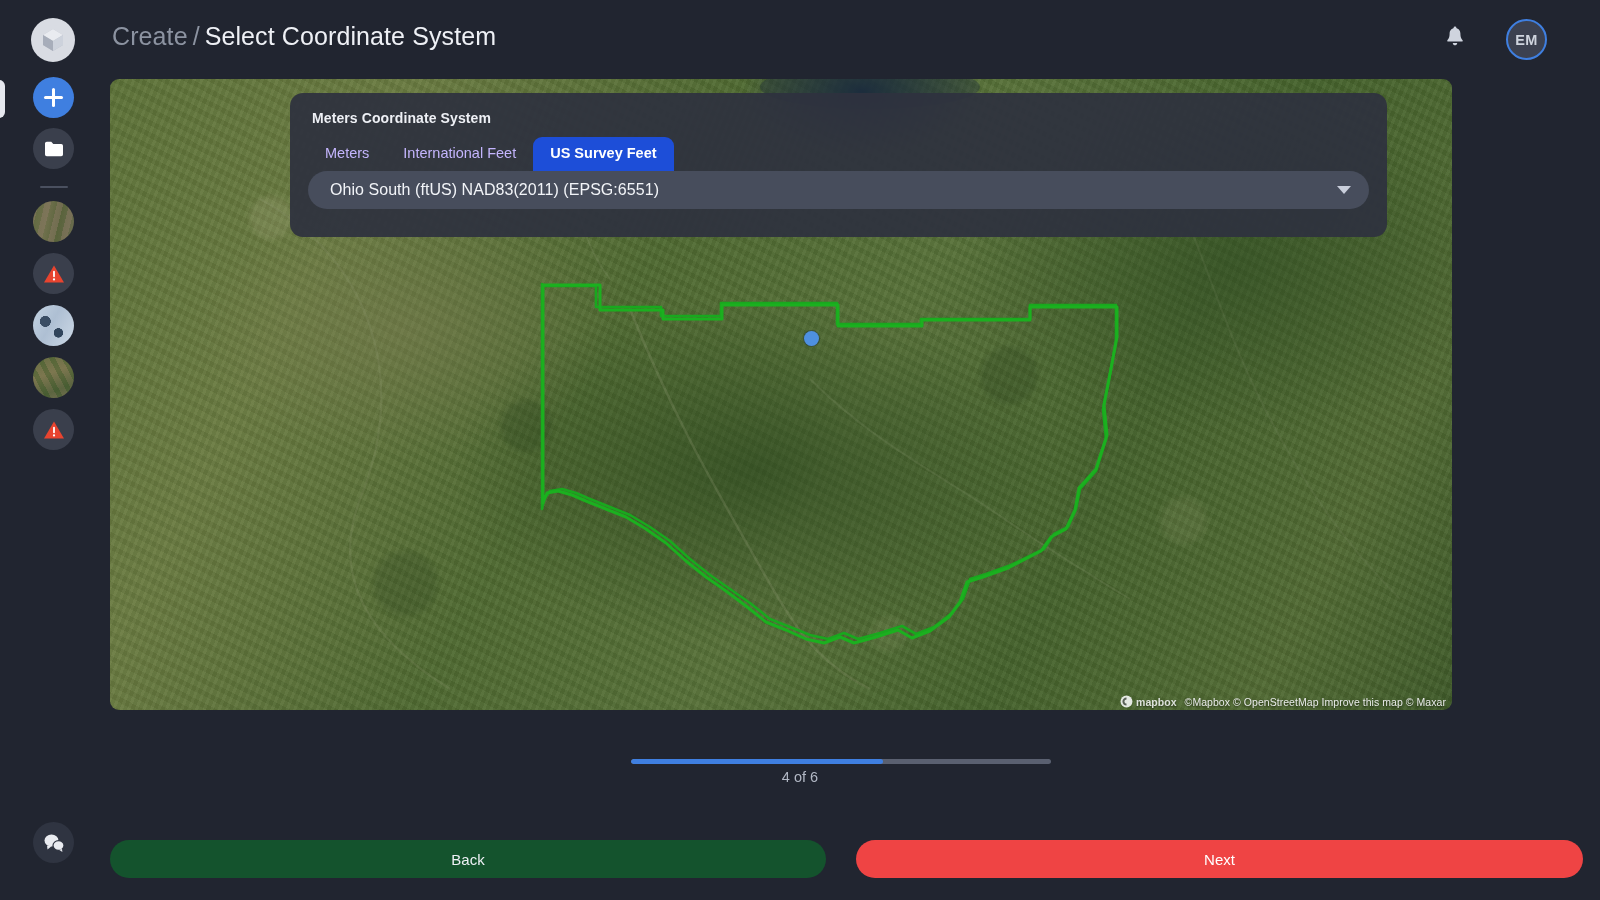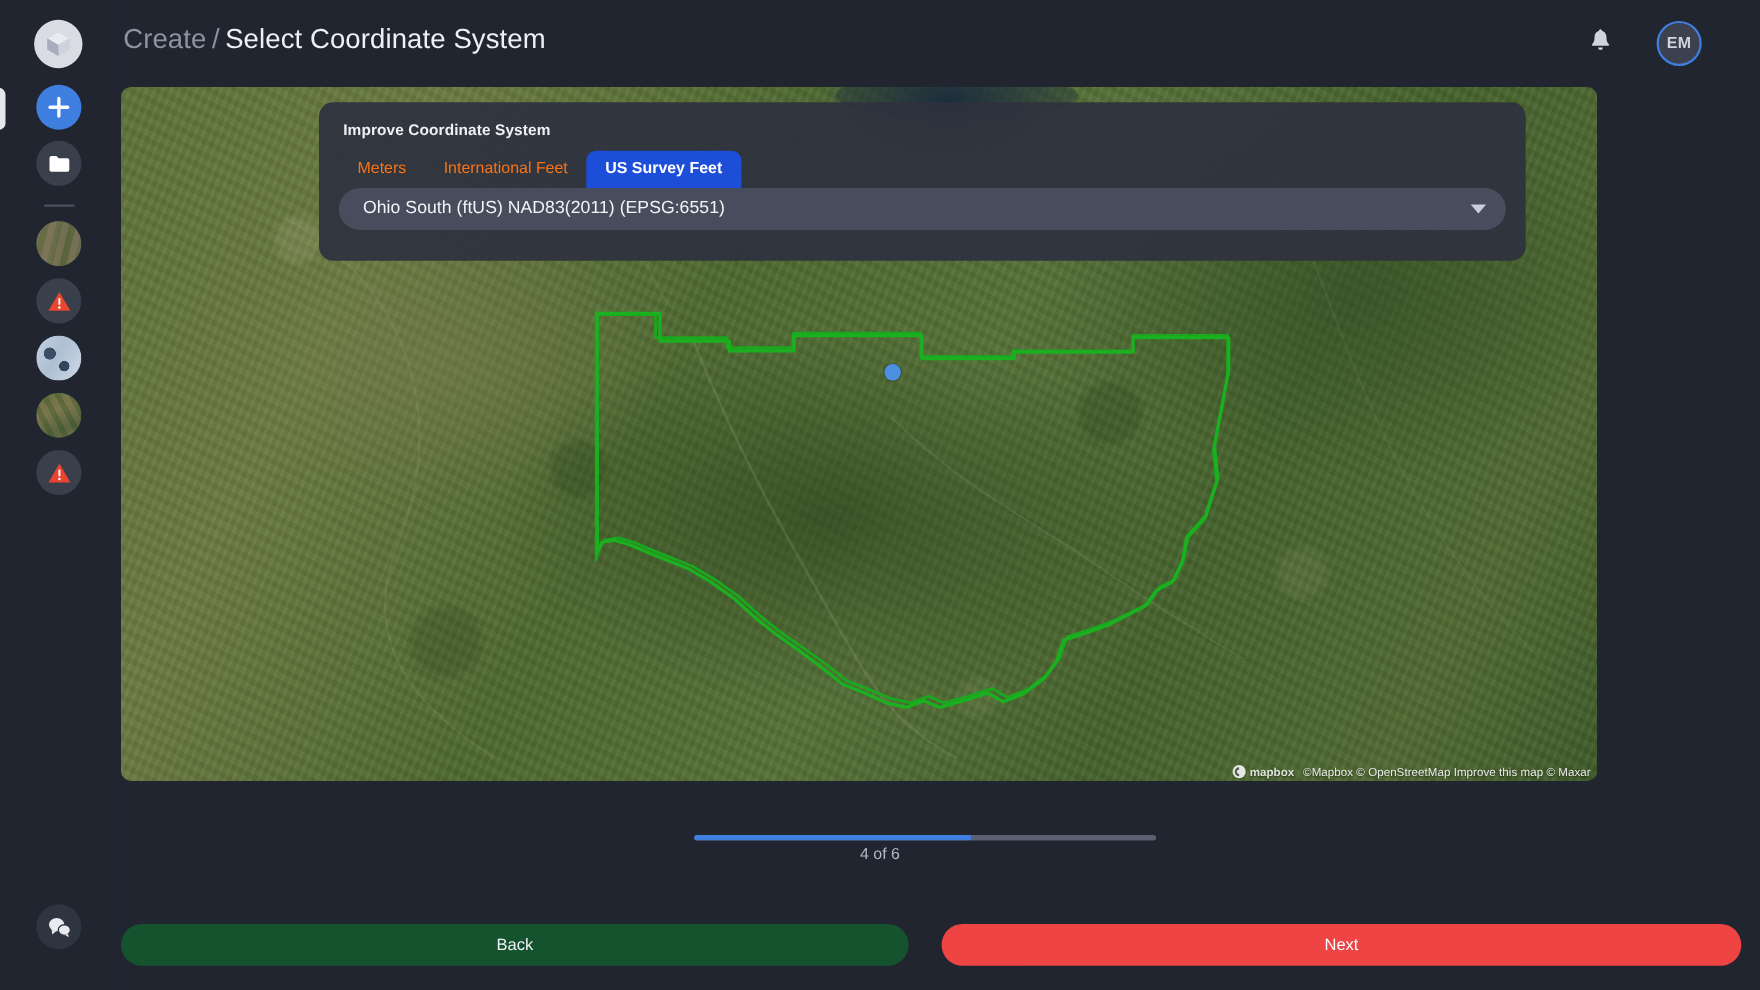--- a/index.html
+++ b/index.html
@@ -274,7 +274,7 @@
   </div>
 
   <div id="panel">
-    <div class="panel-title">Improve Coordinate System</div>
+    <div class="panel-title">Meters Coordinate System</div>
     <div class="tabs">
       <div class="tab">Meters</div>
       <div class="tab">International Feet</div>

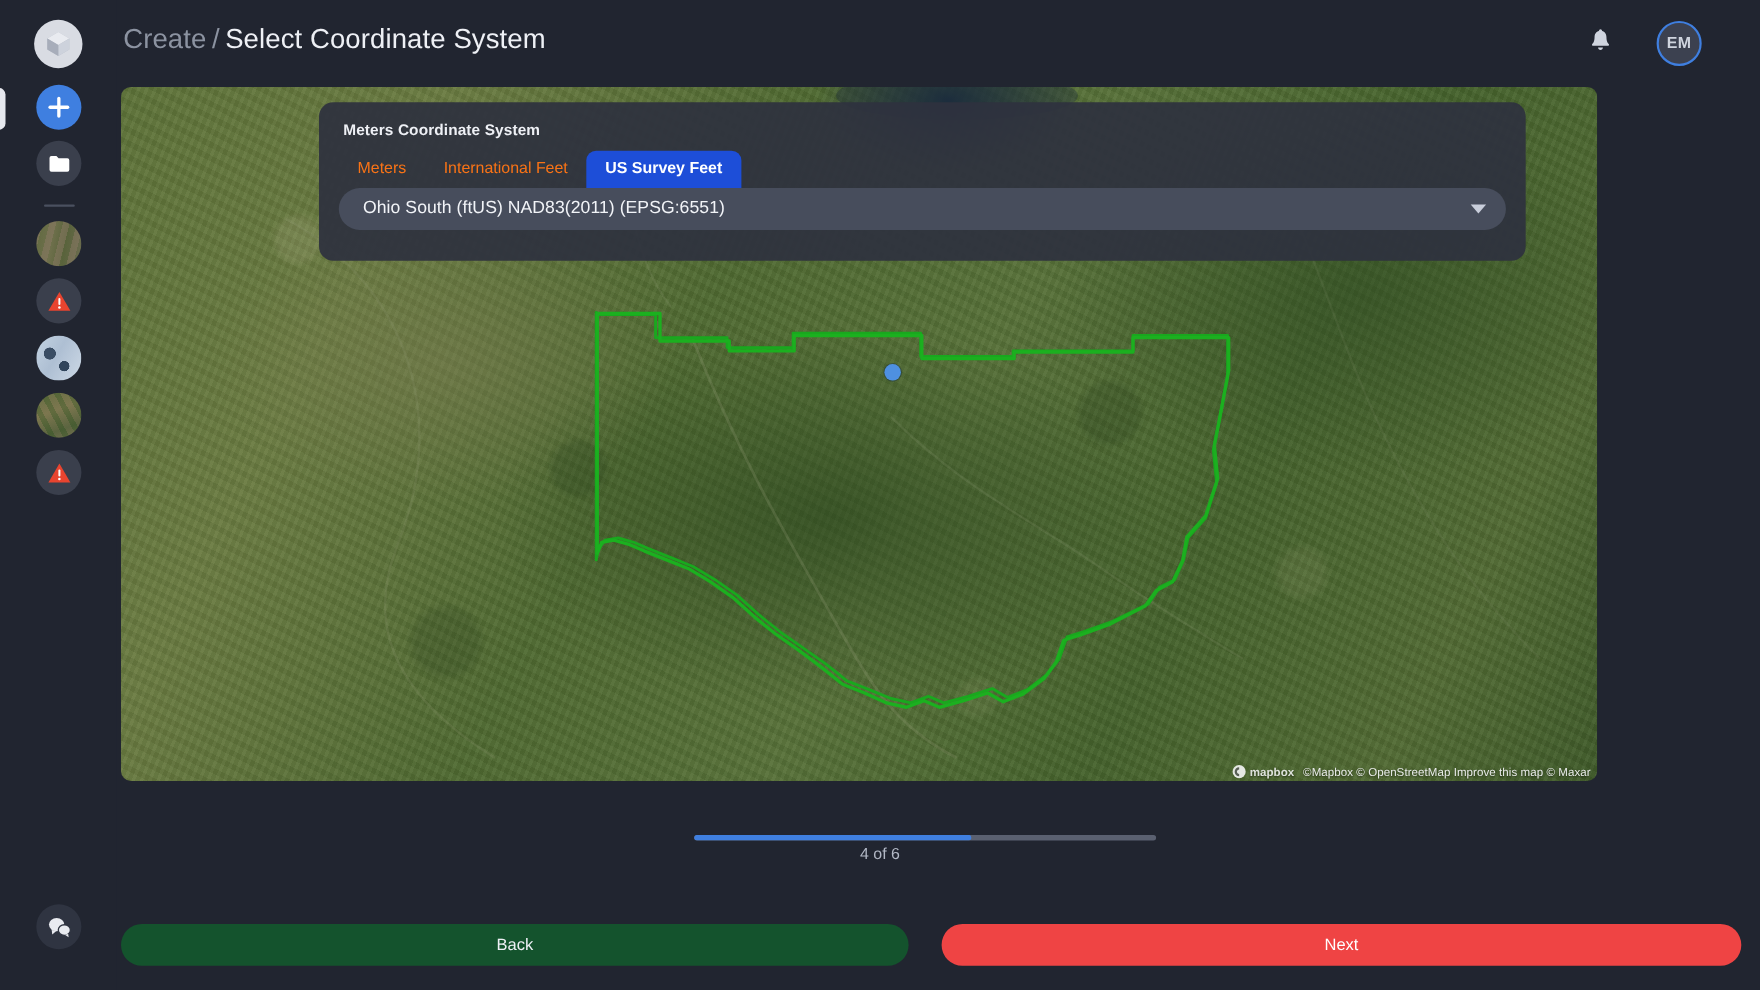--- a/index.html
+++ b/index.html
@@ -128,7 +128,7 @@
   }
   .tabs { position: absolute; left: 18px; top: 44px; display: flex; align-items: flex-end; }
   .tab {
-    font-size: 14.5px; color: #f97316; padding: 8px 17px 10px 17px;
+    font-size: 14.5px; color: #c4b5fd; padding: 8px 17px 10px 17px;
     border-radius: 9px 9px 0 0; cursor: pointer; white-space: nowrap; background: transparent;
   }
   .tab.active { background: #1d4ed8; color: #ffffff; font-weight: 700; }

